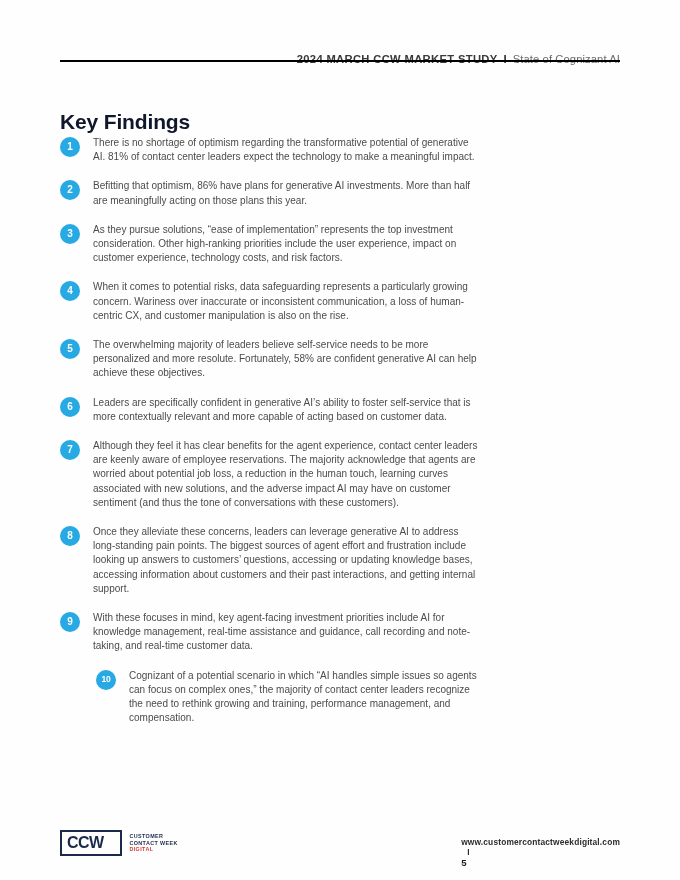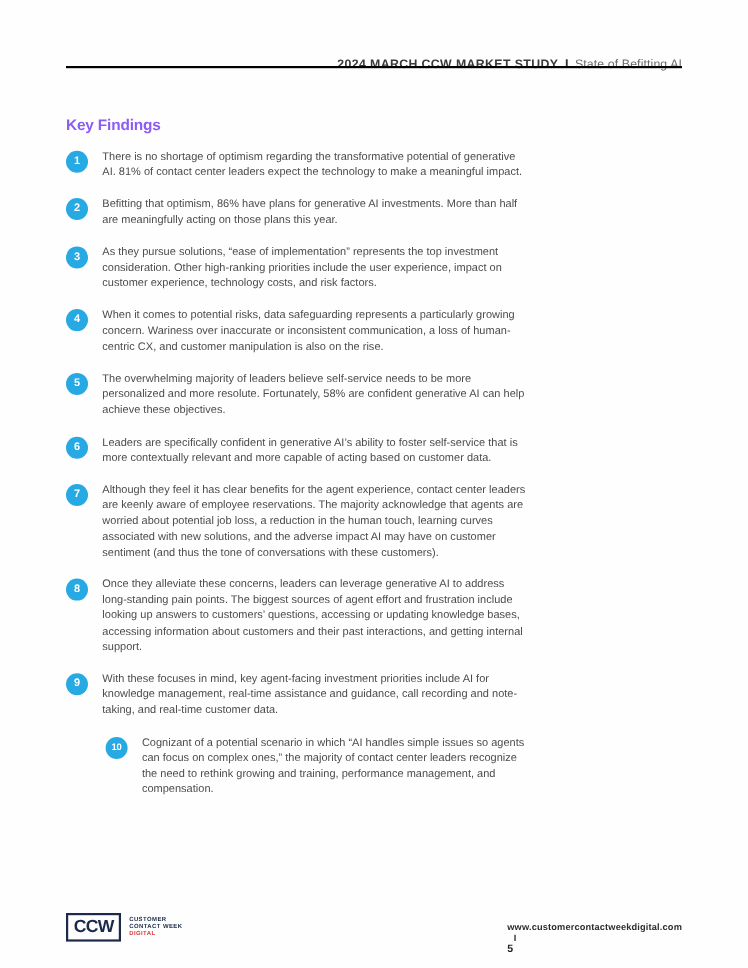--- a/index.html
+++ b/index.html
@@ -194,7 +194,7 @@
   <div class="header">
     <span class="header-study">2024 MARCH CCW MARKET STUDY</span>
     <span class="header-sep">I</span>
-    <span class="header-sub">State of Befitting AI</span>
+    <span class="header-sub">State of Cognizant AI</span>
   </div>
 
   <div class="header-rule"></div>

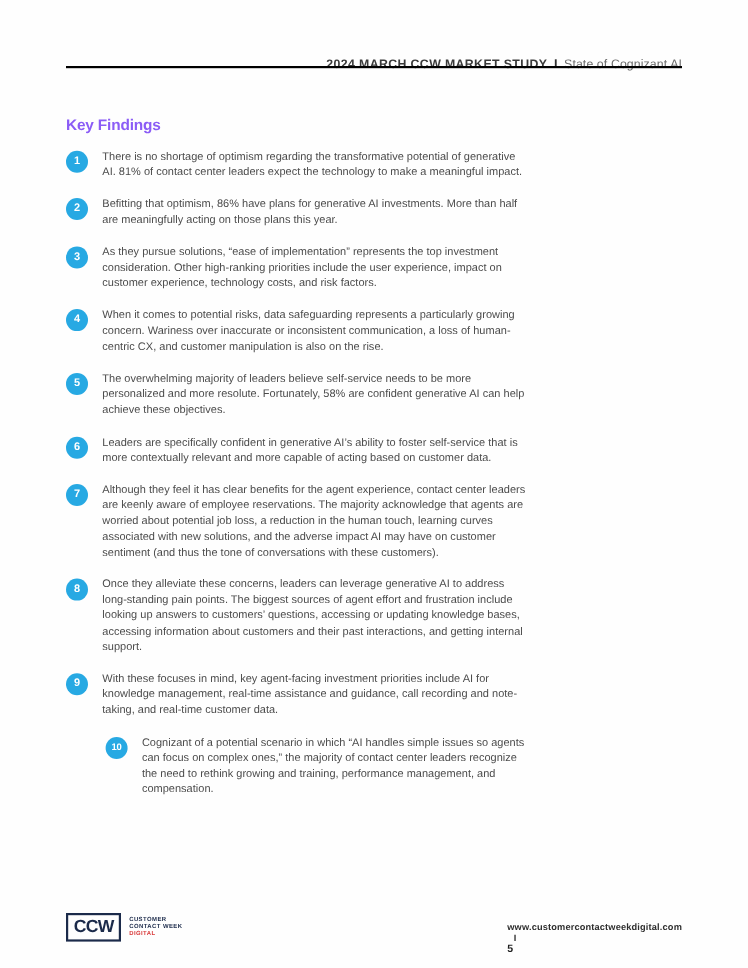--- a/index.html
+++ b/index.html
@@ -72,9 +72,9 @@
     position: absolute;
     left: 60px;
     top: 96px;
-    font-size: 14px;
-    font-weight: bold;
-    color: #8b5cf6;
+    font-size: 21px;
+    font-weight: bold;
+    color: #0f172a;
     letter-spacing: -0.15px;
   }
 

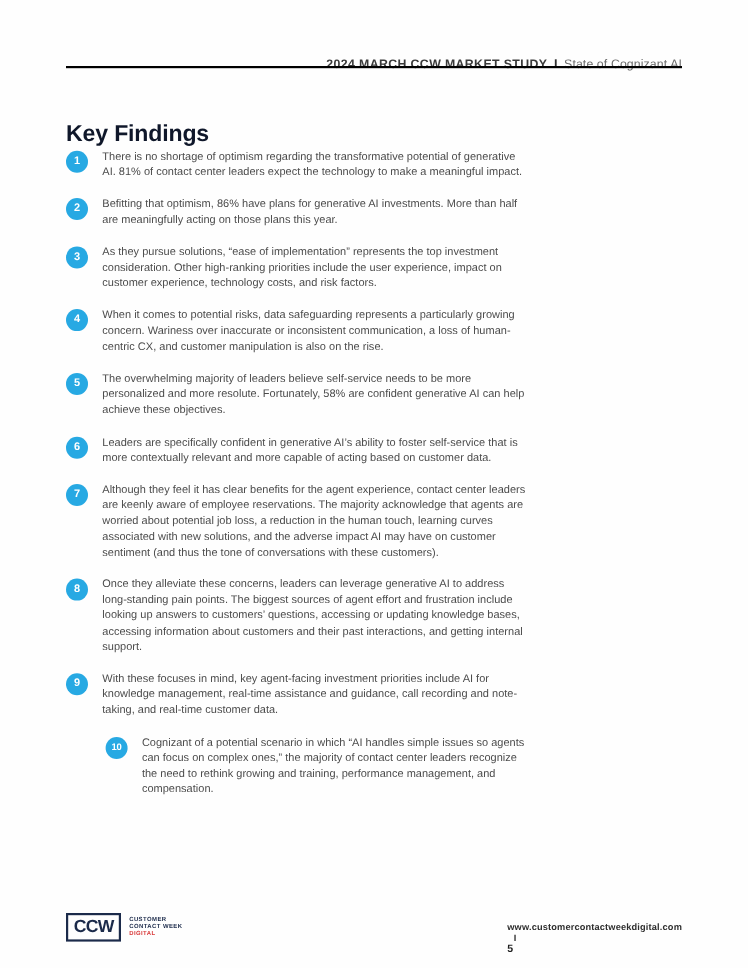--- a/index.html
+++ b/index.html
@@ -137,7 +137,7 @@
   }
   .logo-mark {
     border: 2px solid #1b2a4a;
-    padding: 3px 5px 3px 5px;
+    padding: 3px 17px 3px 5px;
     display: flex;
     align-items: center;
     justify-content: center;

